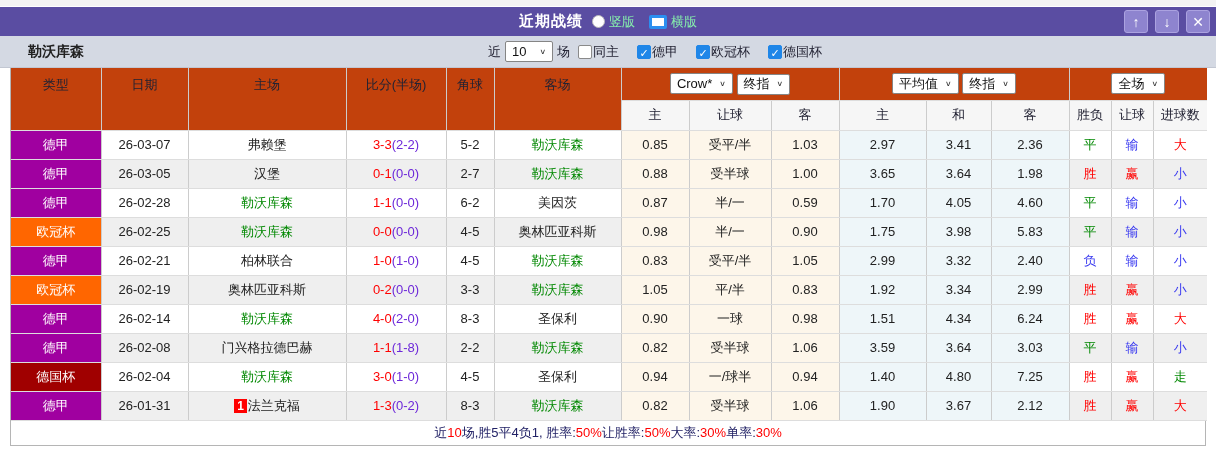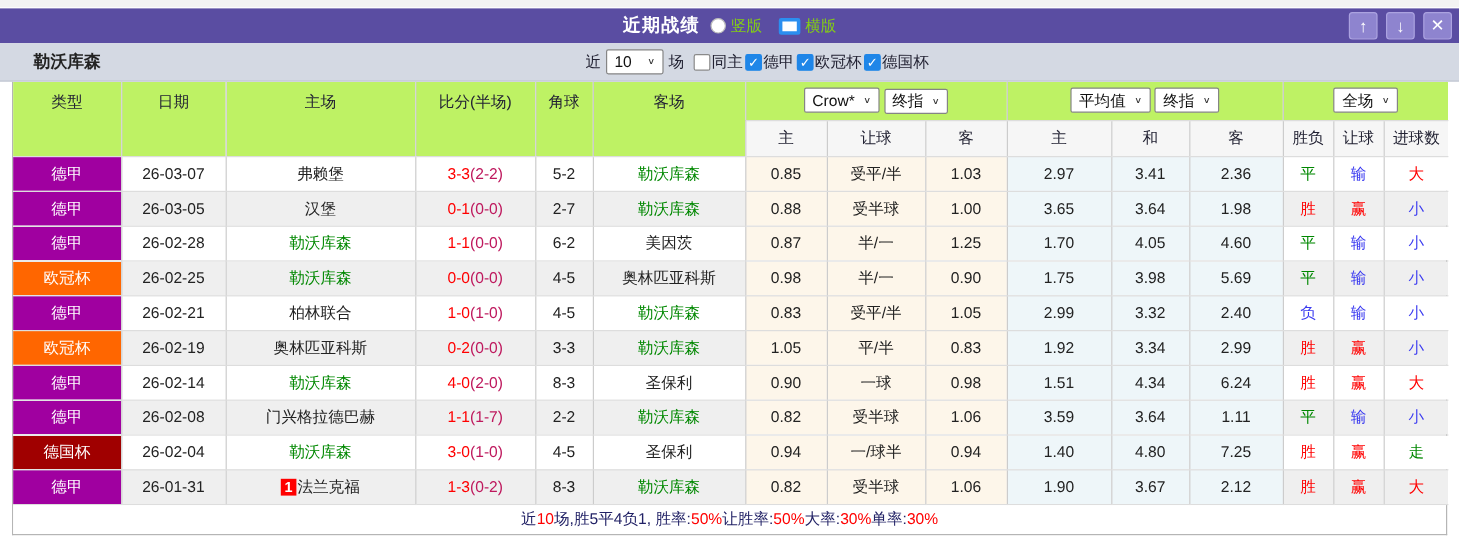--- a/index.html
+++ b/index.html
@@ -12,7 +12,7 @@
   .titlebar .center { display:flex; align-items:center; gap:9px; }
   .tb-title { color:#fff; font-weight:bold; font-size:15px; letter-spacing:1px; }
   .radio-group { display:flex; align-items:center; gap:14px; }
-  .radio-item { display:flex; align-items:center; gap:4px; color:#84cc16; font-size:13px; cursor:pointer; }
+  .radio-item { display:flex; align-items:center; gap:4px; color:#86efac; font-size:13px; cursor:pointer; }
   .radio { width:13px; height:13px; border-radius:50%; background:#fff; border:1px solid #bbb; display:inline-block; }
   .radio.sel { border:3px solid #2b8ff0; width:14px; height:14px; }
   .tb-buttons { position:absolute; right:6px; top:3px; display:flex; gap:7px; }

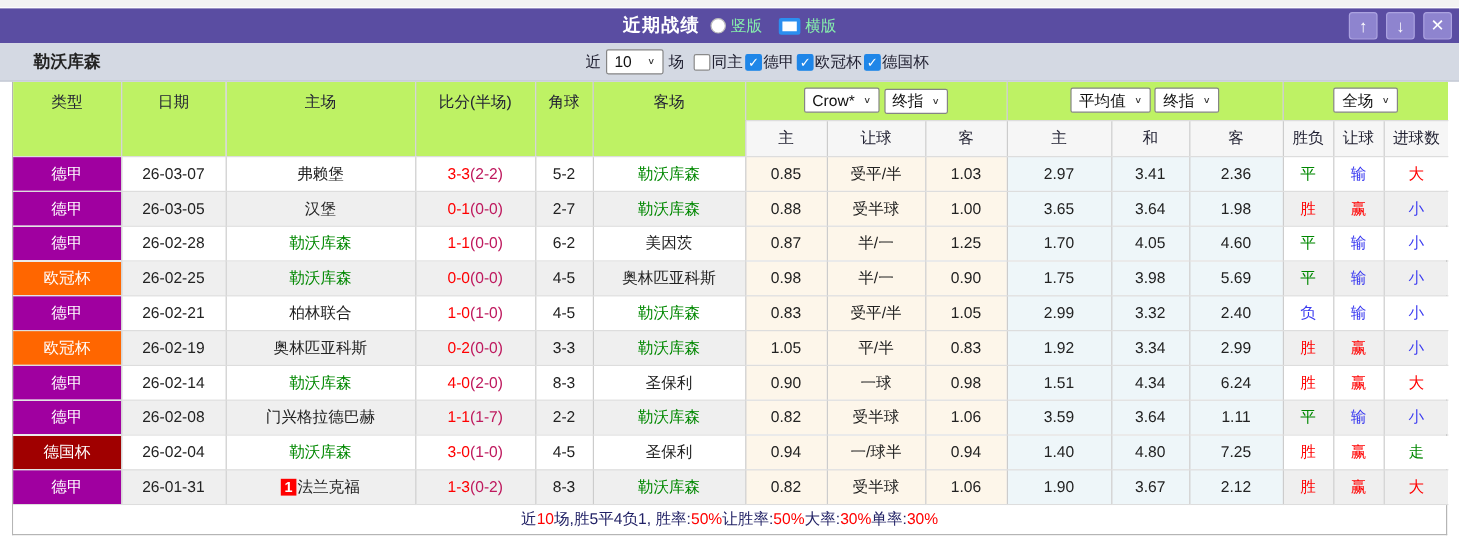--- a/index.html
+++ b/index.html
@@ -95,7 +95,7 @@
           <span class="chev">∨</span>
       </span>
       <span>场</span>
-      <span style="display:flex;align-items:center;gap:2px;margin-left:4px">
+      <span style="display:flex;align-items:center;gap:18px;margin-left:4px">
           <span class="cb-item">
             <span class="cb"></span>
             <span>同主</span>

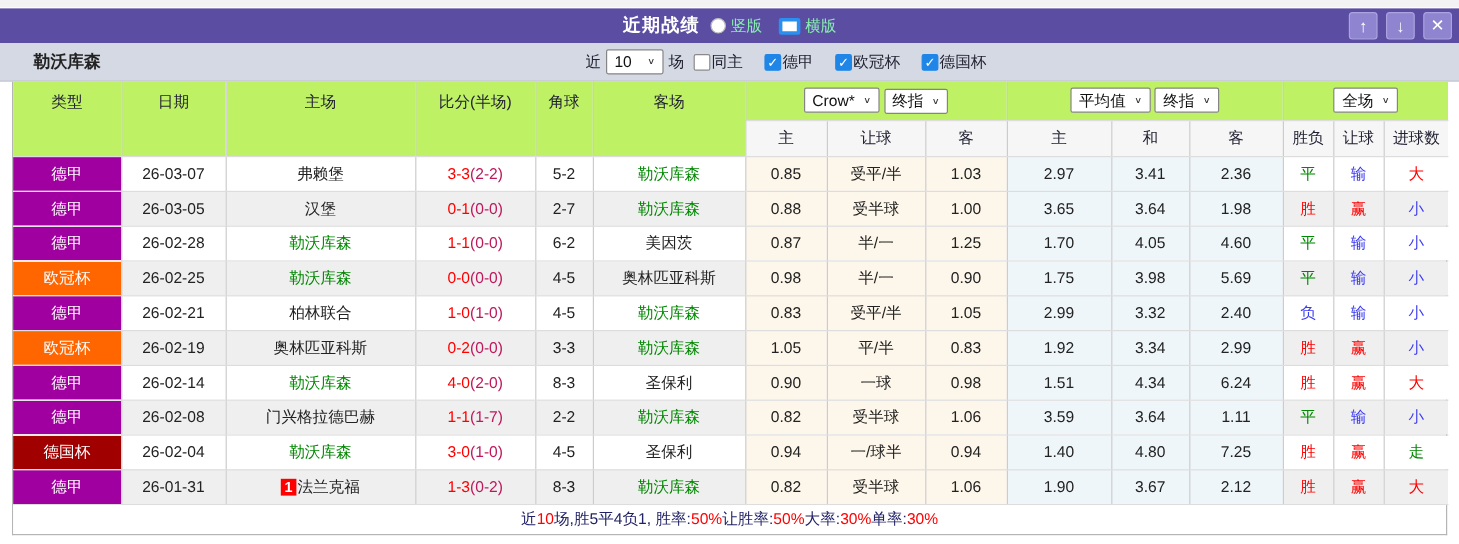--- a/index.html
+++ b/index.html
@@ -35,7 +35,7 @@
   table { border-collapse:collapse; table-layout:fixed; width:1196px; }
   th, td { border-right:1px solid #ccc; border-bottom:1px solid #ddd; text-align:center; font-weight:normal; font-size:13px; color:#222; overflow:hidden; white-space:nowrap; }
   th:last-child, td:last-child { border-right:none;margin-left:15px; }
-  thead tr.h1 th { background:#bef264; height:32px; }
+  thead tr.h1 th { background:#c2410c; height:32px; }
   thead th.span2 { vertical-align:top; padding-top:8px; background:#e4e6e8; color:#223; }
   thead tr.h2 th { background:#f6f6f6; height:30px; color:#223; }
   tbody td { height:29px; }

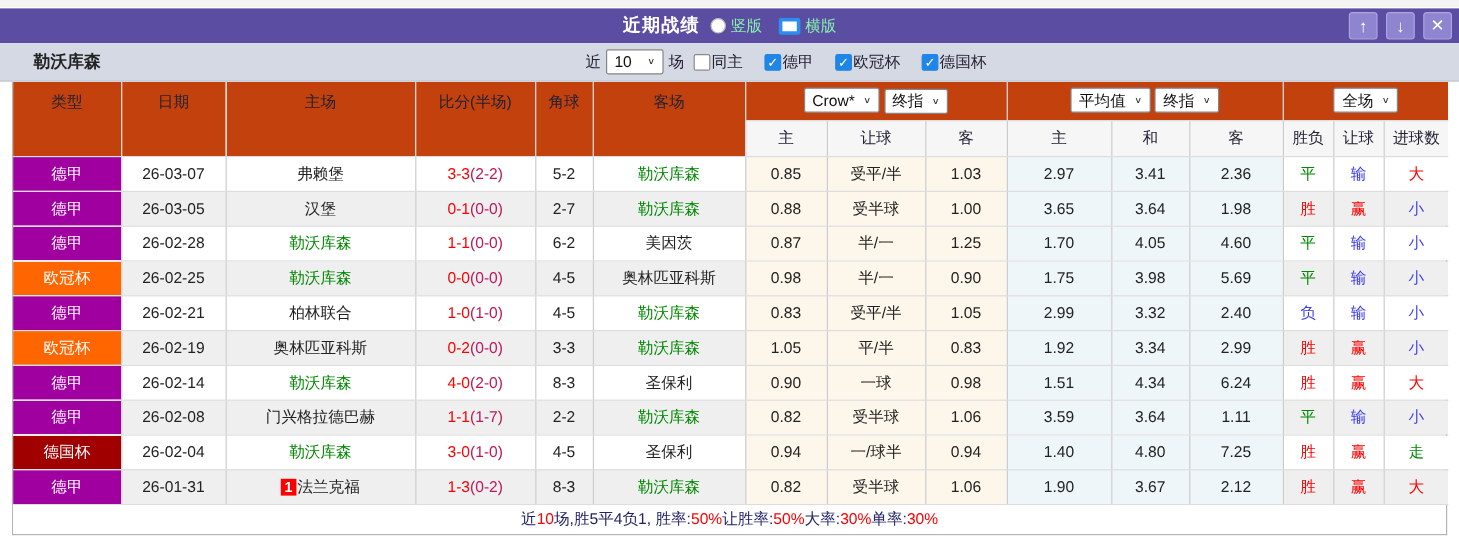--- a/index.html
+++ b/index.html
@@ -45,7 +45,7 @@
   tbody td.cream { background:#fdf6ea !important; }
   tbody td.blue  { background:#eef6f9 !important; }
   .c-red { color:#ff0000; } .c-green { color:#008800; } .c-blue { color:#3a3af0; } .c-dark { color:#223; }
-  .ft { color:#ff0000; } .ht { color:#be185d; }
+  .ft { color:#ff0000; } .ht { color:#6d28d9; }
   .badge1 { display:inline-block; background:#ff0000; color:#fff; font-size:12px; font-weight:bold; padding:0 3px; margin-right:1px; }
   .green-team { color:#008800; }
 

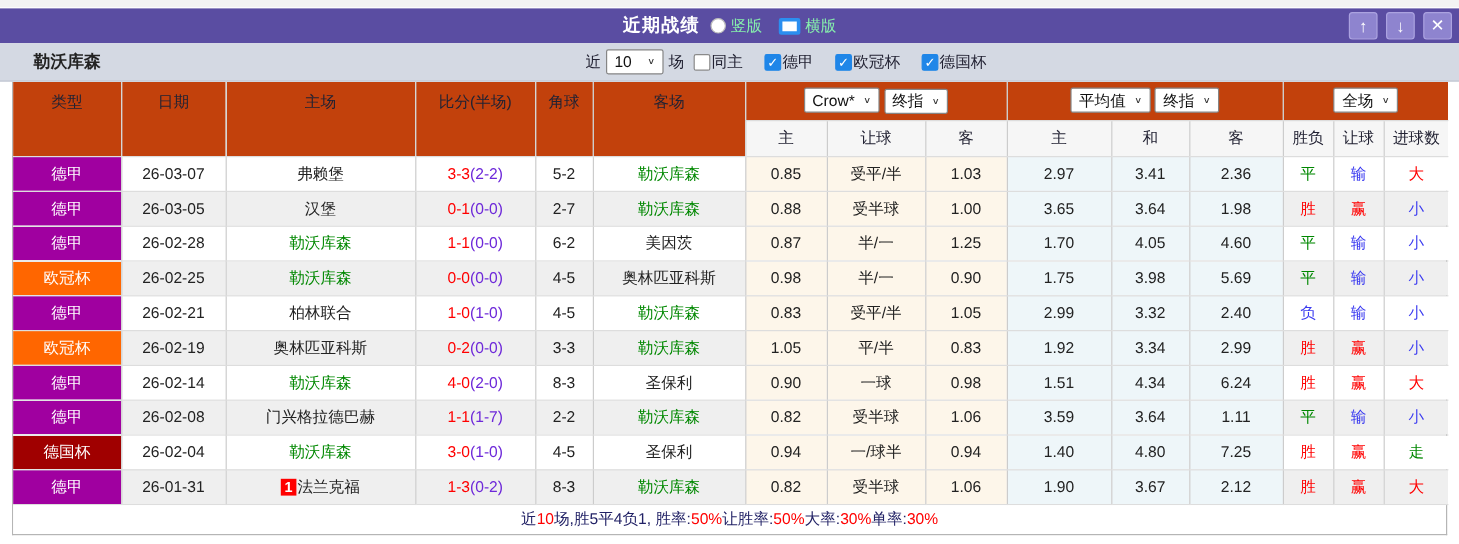--- a/index.html
+++ b/index.html
@@ -226,7 +226,7 @@
             <td>美因茨</td>
             <td class="cream">0.87</td>
             <td class="cream">半/一</td>
-            <td class="cream">1.25</td>
+            <td class="cream">0.59</td>
             <td class="blue">1.70</td>
             <td class="blue">4.05</td>
             <td class="blue">4.60</td>

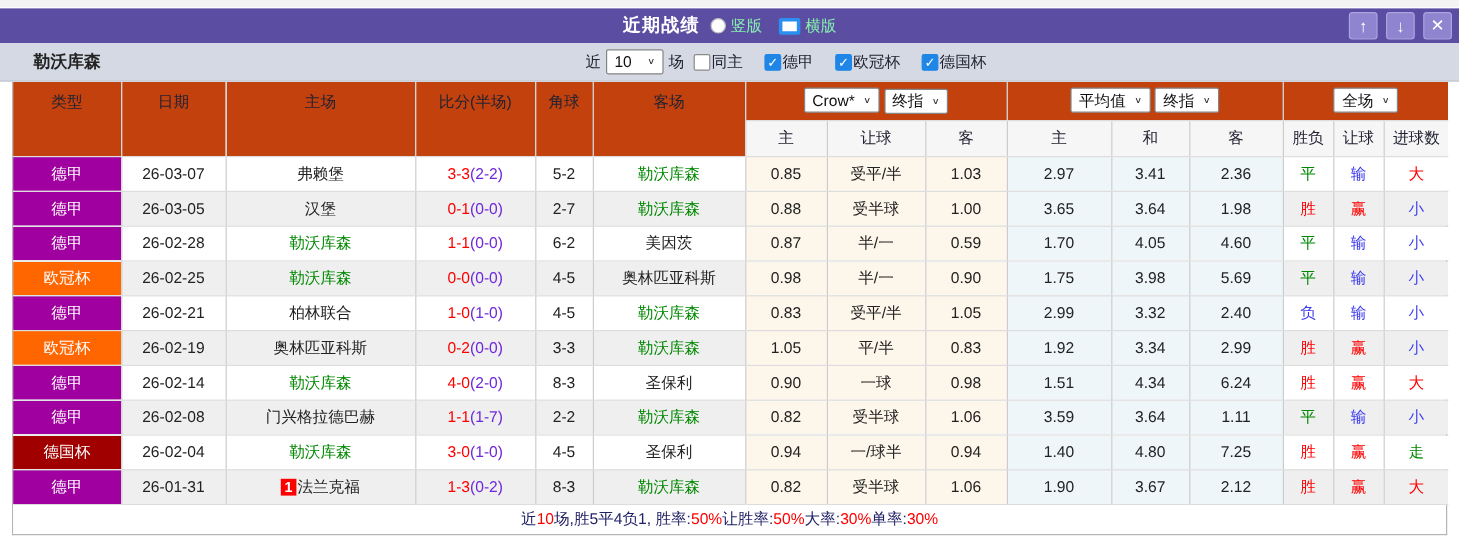--- a/index.html
+++ b/index.html
@@ -246,7 +246,7 @@
             <td class="cream">0.90</td>
             <td class="blue">1.75</td>
             <td class="blue">3.98</td>
-            <td class="blue">5.69</td>
+            <td class="blue">5.83</td>
             <td class="c-green">平</td>
             <td class="c-blue">输</td>
             <td class="c-blue">小</td>

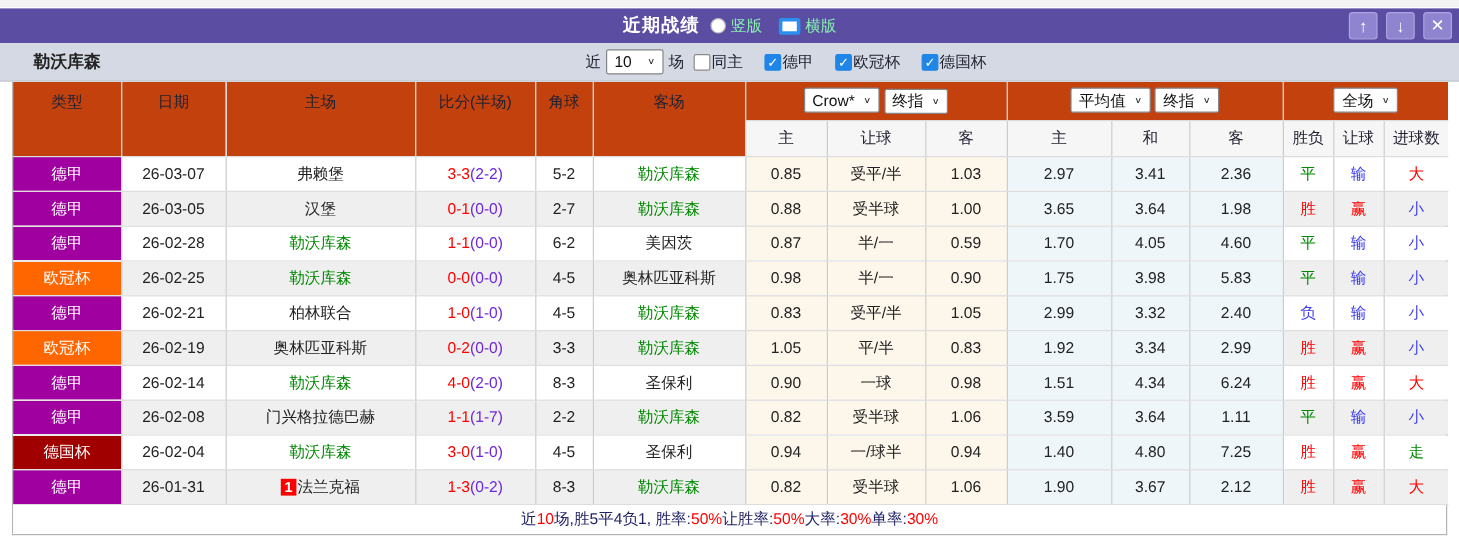--- a/index.html
+++ b/index.html
@@ -306,7 +306,7 @@
             <td class="league" style="background: rgb(160, 0, 160);">德甲</td>
             <td>26-02-08</td>
             <td>门兴格拉德巴赫</td>
-            <td><span class="ft">1-1</span><span class="ht">(1-7)</span></td>
+            <td><span class="ft">1-1</span><span class="ht">(1-8)</span></td>
             <td>2-2</td>
             <td class="green-team">勒沃库森</td>
             <td class="cream">0.82</td>

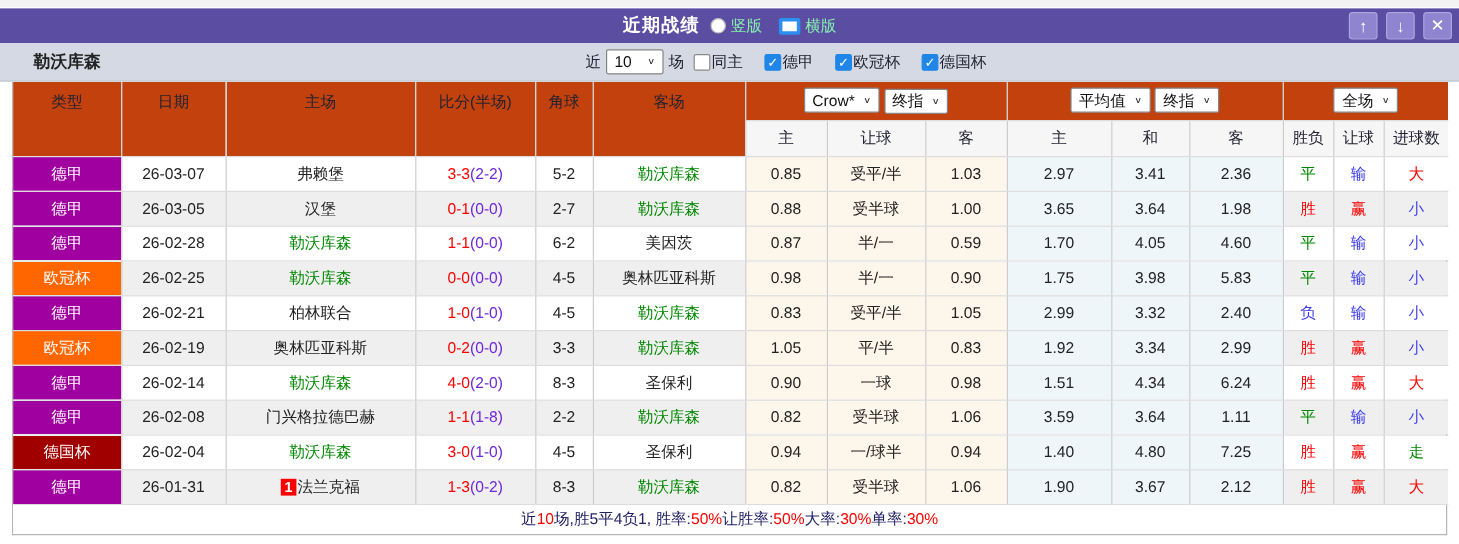--- a/index.html
+++ b/index.html
@@ -314,7 +314,7 @@
             <td class="cream">1.06</td>
             <td class="blue">3.59</td>
             <td class="blue">3.64</td>
-            <td class="blue">1.11</td>
+            <td class="blue">3.03</td>
             <td class="c-green">平</td>
             <td class="c-blue">输</td>
             <td class="c-blue">小</td>

